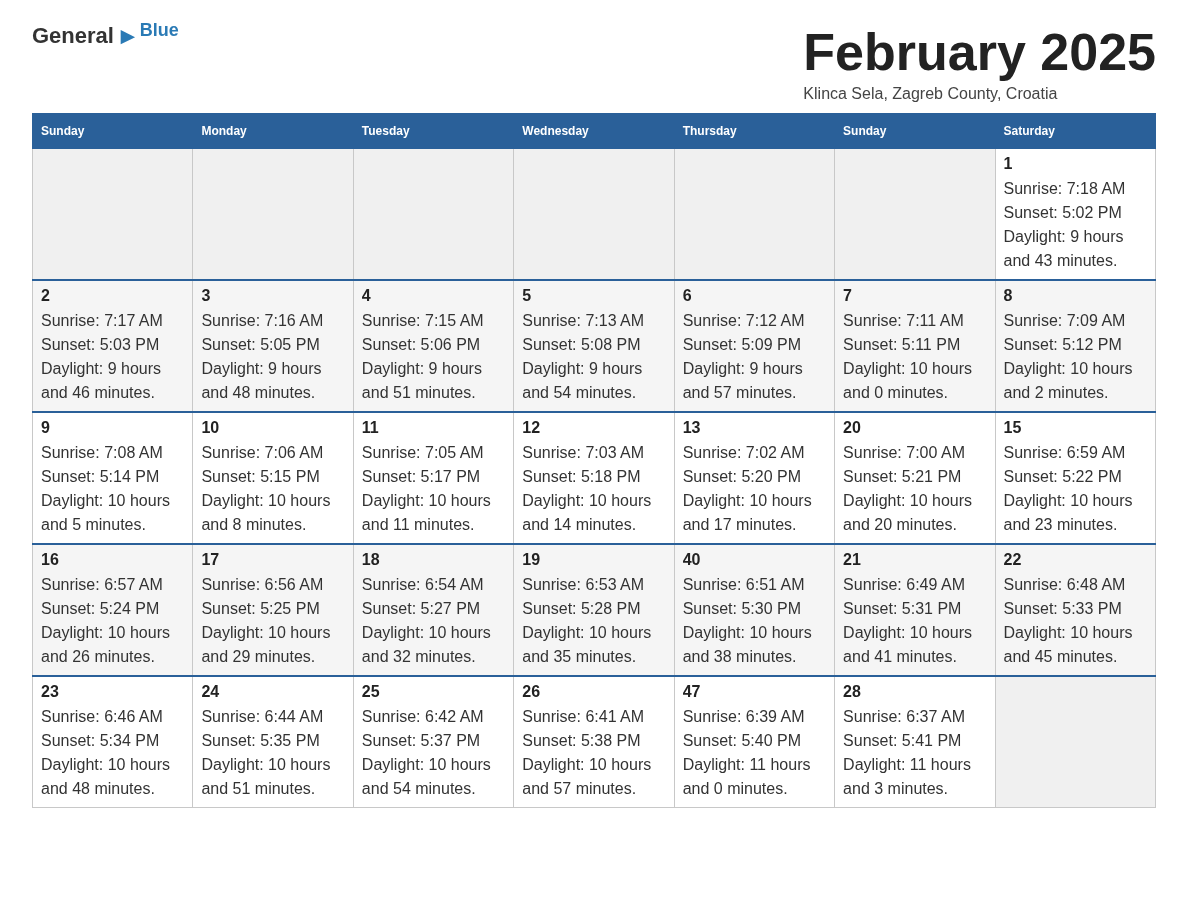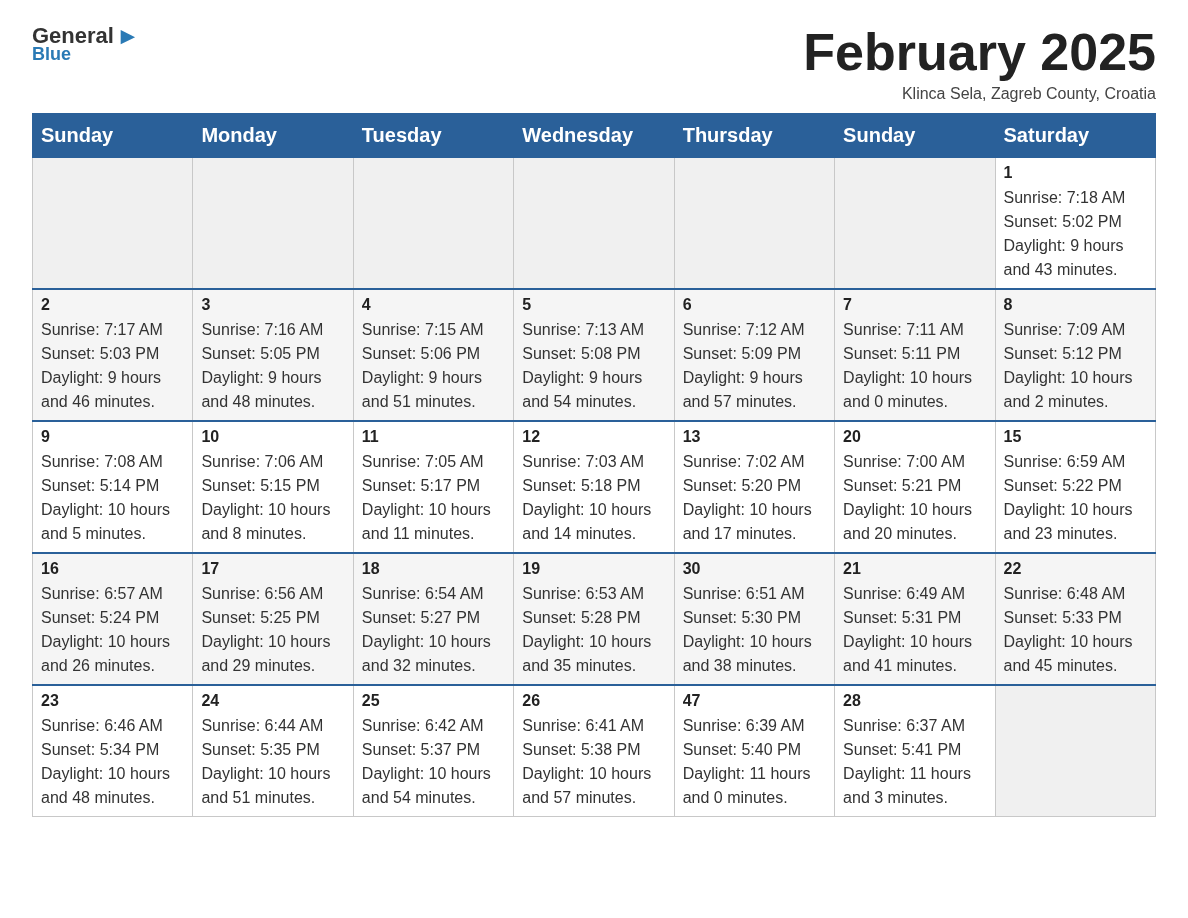--- a/index.html
+++ b/index.html
@@ -18,7 +18,6 @@
     }
     .logo {
       display: flex;
-      flex-direction: column;
       align-items: flex-start;
     }
     .logo-top {

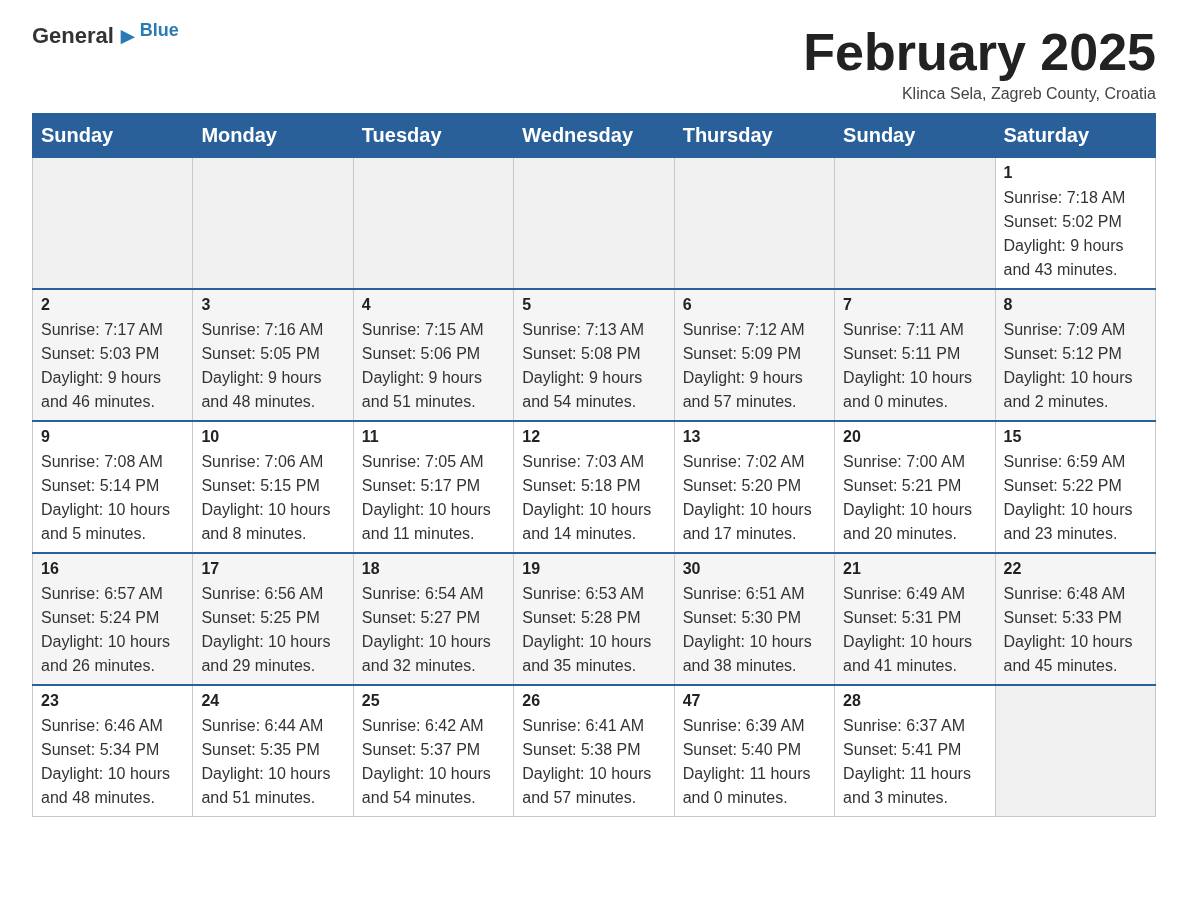--- a/index.html
+++ b/index.html
@@ -43,7 +43,6 @@
       margin-top: -4px;
     }
     .title-block {
-      text-align: right;
     }
     .calendar-title {
       font-size: 52px;

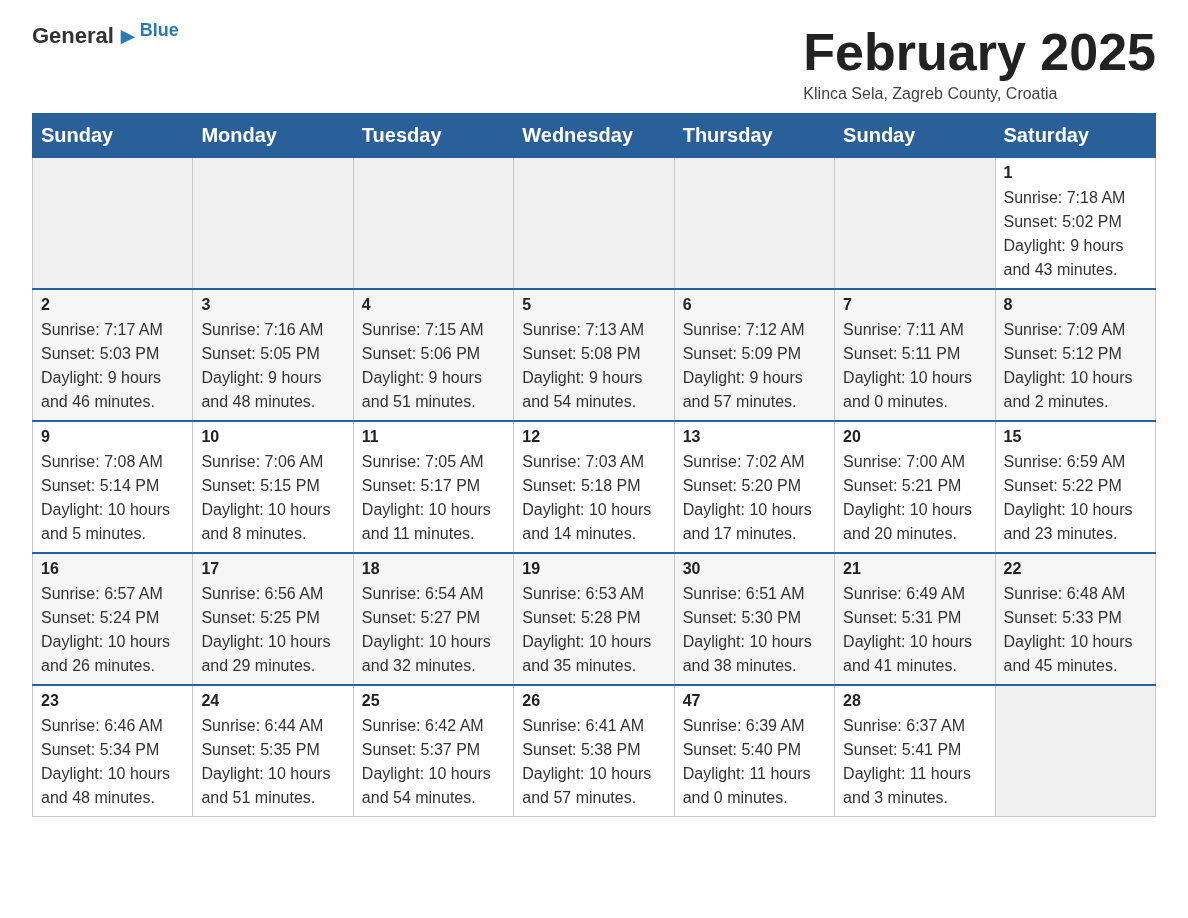--- a/index.html
+++ b/index.html
@@ -63,7 +63,7 @@
     .calendar th {
       background: #2a6099;
       color: #fff;
-      font-size: 20px;
+      font-size: 12px;
       font-weight: bold;
       padding: 10px 8px;
       text-align: left;

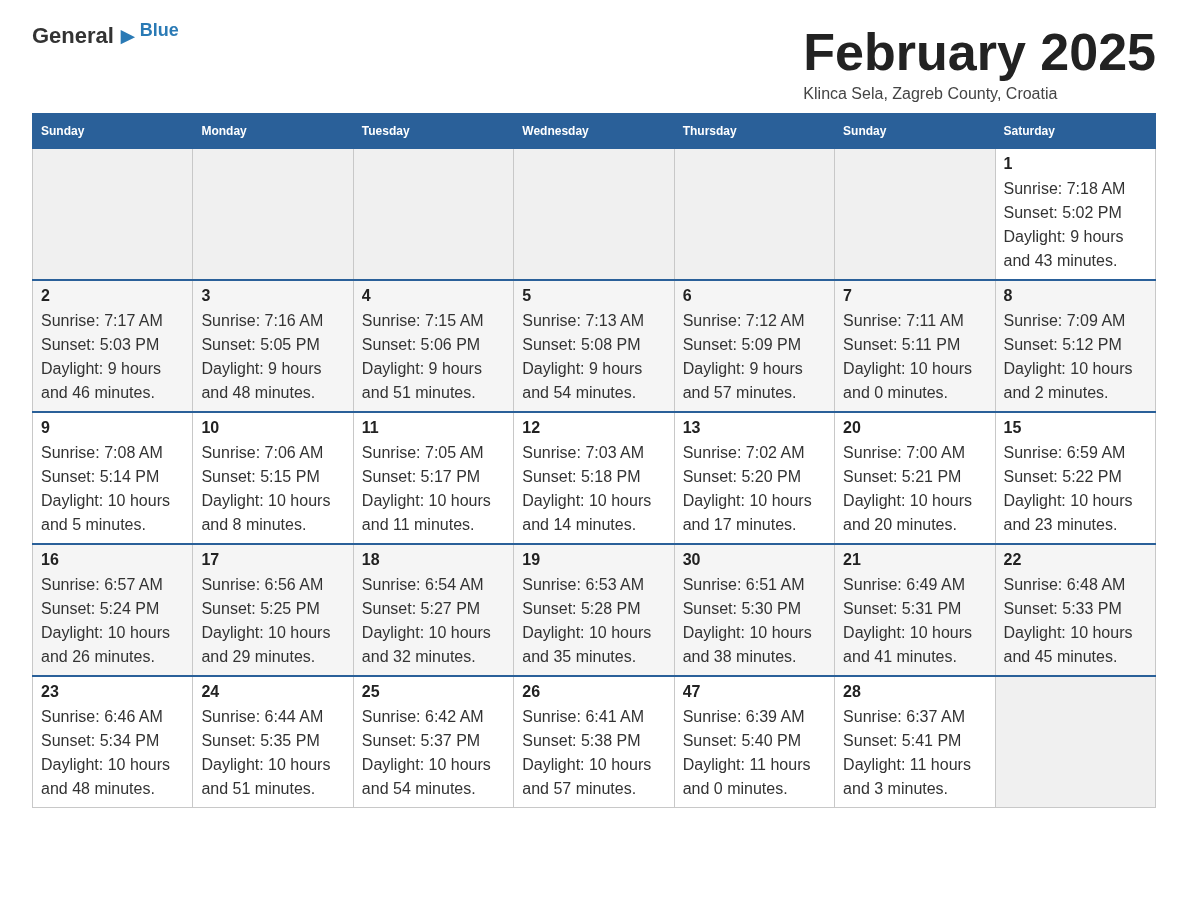--- a/index.html
+++ b/index.html
@@ -218,7 +218,7 @@
           <div class="day-info">Sunrise: 6:53 AM<br>Sunset: 5:28 PM<br>Daylight: 10 hours and 35 minutes.</div>
         </td>
         <td>
-          <div class="day-number">30</div>
+          <div class="day-number">40</div>
           <div class="day-info">Sunrise: 6:51 AM<br>Sunset: 5:30 PM<br>Daylight: 10 hours and 38 minutes.</div>
         </td>
         <td>

